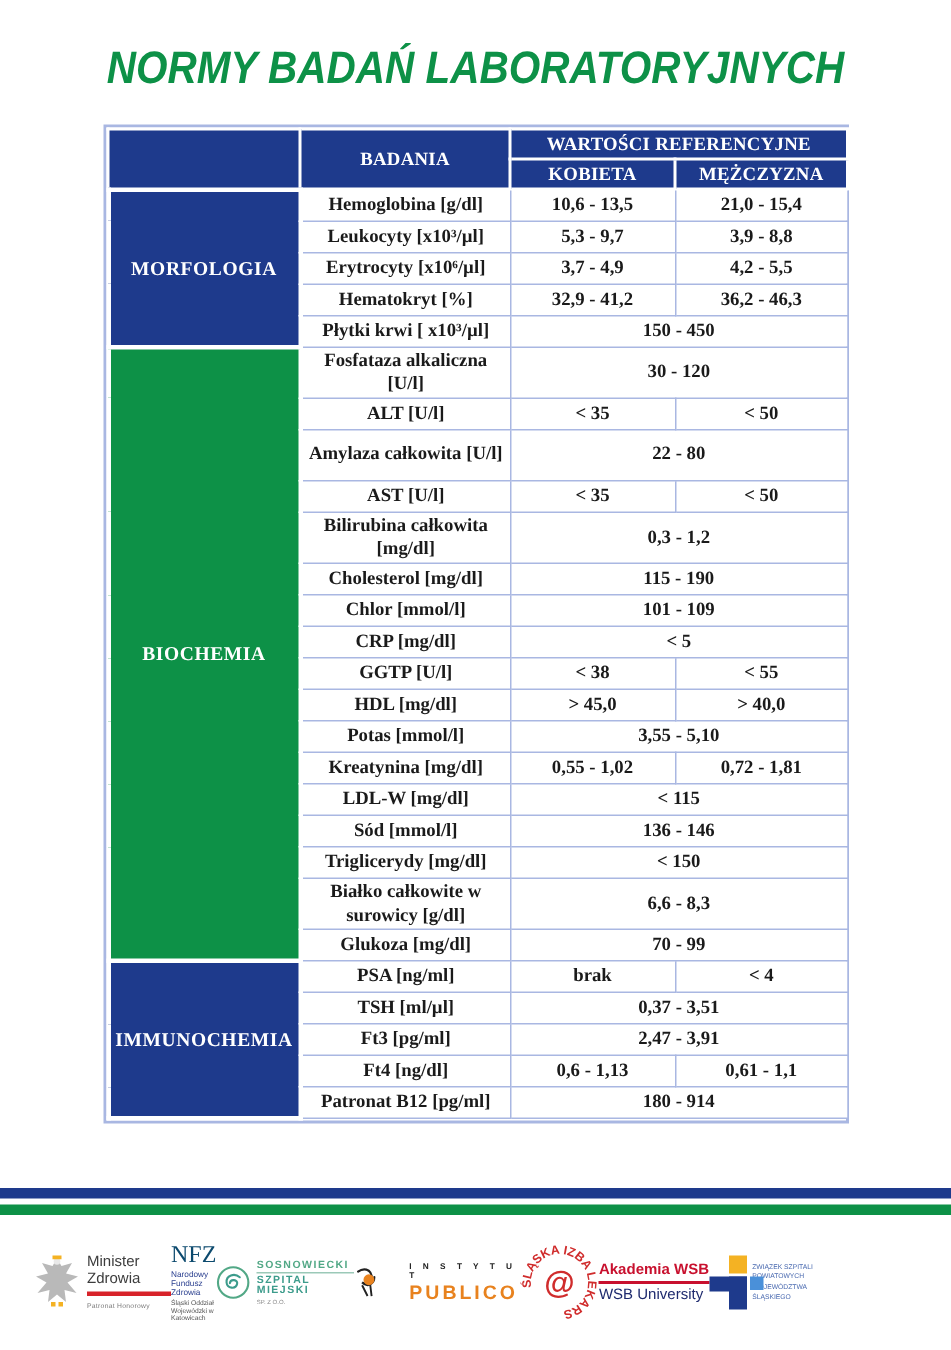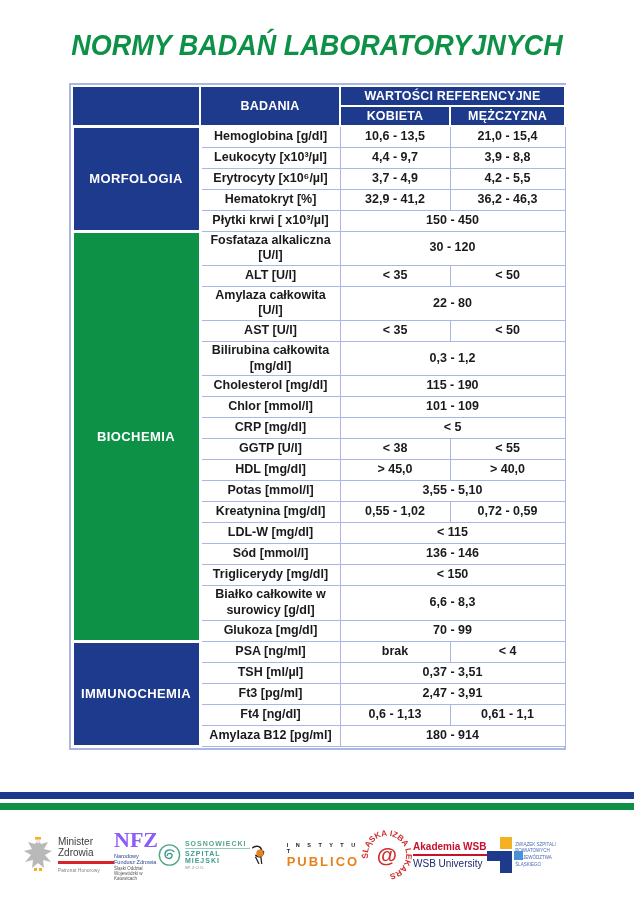--- a/index.html
+++ b/index.html
@@ -32,6 +32,7 @@
     width:497px;
     margin:22px auto 16px auto;
     border:2px solid var(--border);
+    font-family:Liberation Serif, serif;
   }
   table{
     border-collapse:collapse;

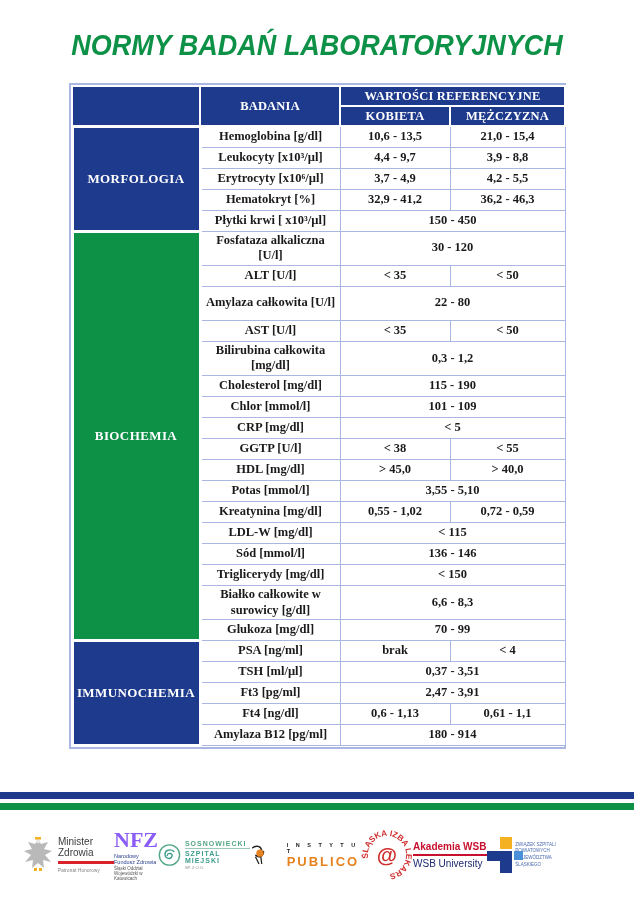--- a/index.html
+++ b/index.html
@@ -157,7 +157,7 @@
         </tr>
         <tr>
           <td class="lbl">Leukocyty [x10³/µl]</td>
-          <td class="val">4,4 - 9,7</td>
+          <td class="val">5,3 - 9,7</td>
           <td class="val">3,9 - 8,8</td>
         </tr>
         <tr>

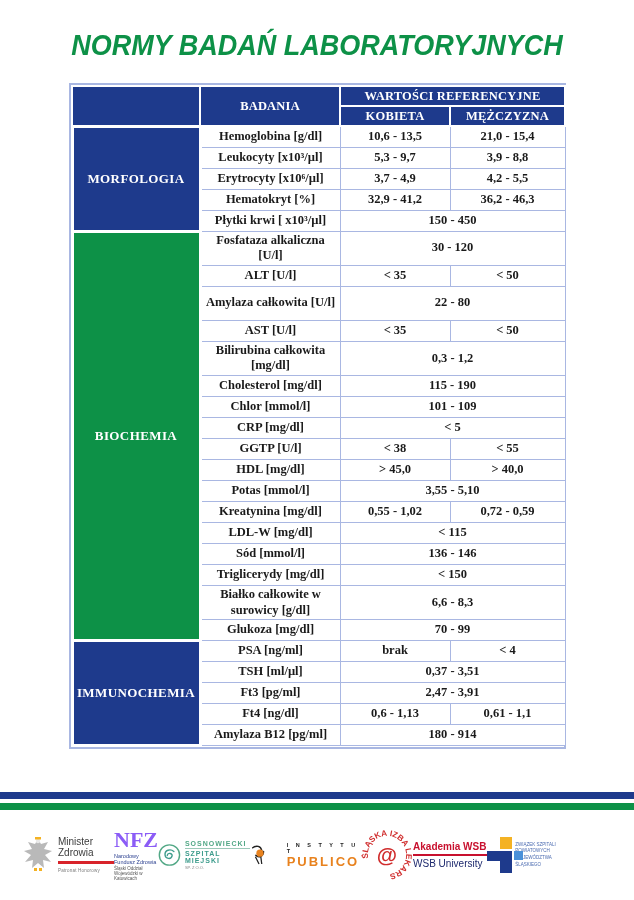--- a/index.html
+++ b/index.html
@@ -226,7 +226,7 @@
         <tr>
           <td class="lbl">Kreatynina [mg/dl]</td>
           <td class="val">0,55 - 1,02</td>
-          <td class="val">0,72 - 0,59</td>
+          <td class="val">0,72 - 1,81</td>
         </tr>
         <tr>
           <td class="lbl">LDL-W [mg/dl]</td>

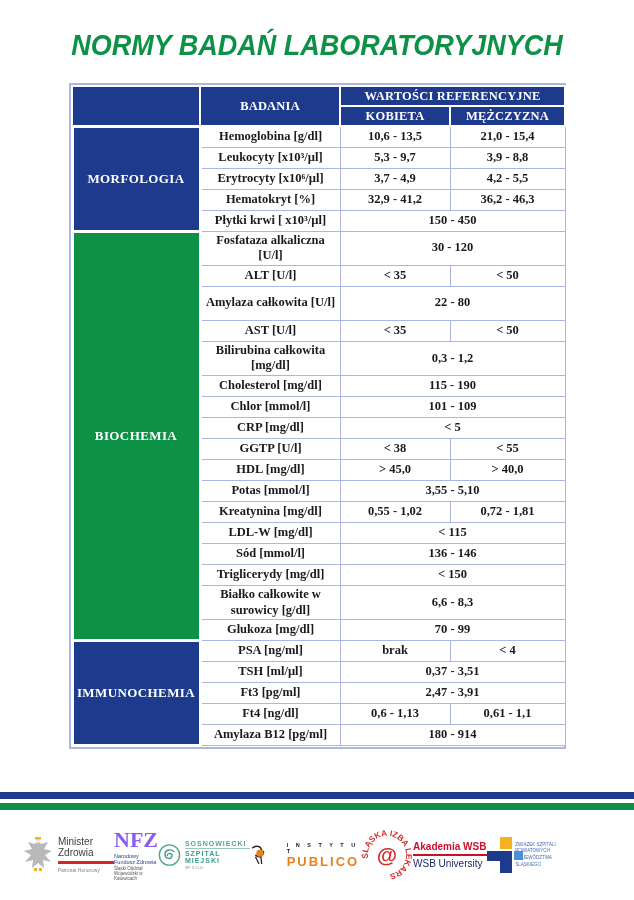--- a/index.html
+++ b/index.html
@@ -268,7 +268,7 @@
           <td class="val">0,61 - 1,1</td>
         </tr>
         <tr>
-          <td class="lbl">Amylaza B12 [pg/ml]</td>
+          <td class="lbl">Patronat B12 [pg/ml]</td>
           <td colspan="2" class="val">180 - 914</td>
         </tr>
       </tbody>

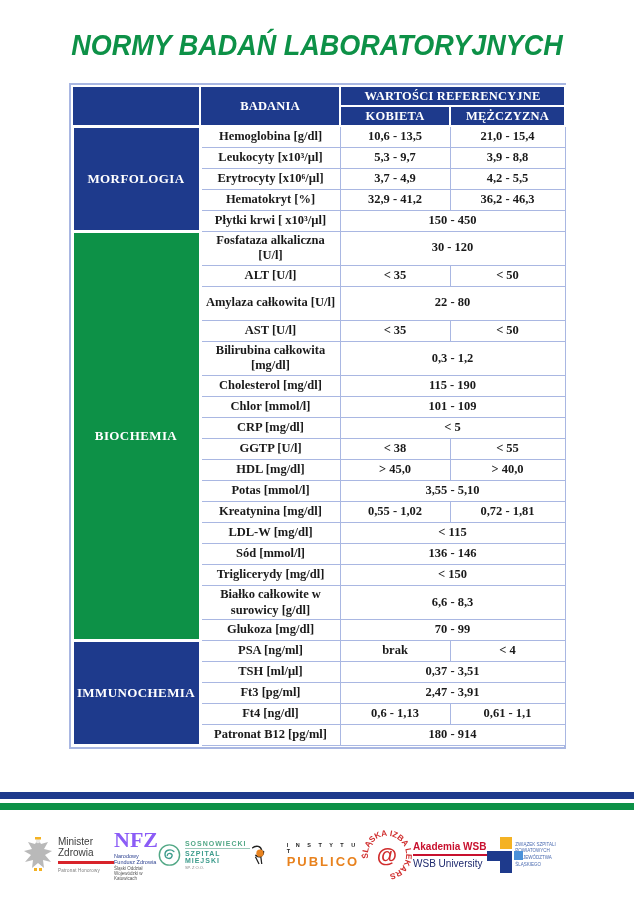--- a/index.html
+++ b/index.html
@@ -101,7 +101,7 @@
   .mz-rule{width:56px;height:3px;background:var(--red);margin-top:3px;}
   .mz-sub{font-size:4.5px;color:#7a7a7a;margin-top:4px;letter-spacing:.2px;}
   .nfz{display:flex;flex-direction:column;align-items:center;}
-  .nfz-abbr{font-family:"Liberation Serif", serif;font-size:22px;font-weight:bold;color:#8b5cf6;line-height:1;}
+  .nfz-abbr{font-family:"Liberation Serif", serif;font-size:16px;font-weight:normal;color:#0c4a6e;line-height:1;}
   .nfz-l1{font-size:5.5px;color:#2a3f8f;margin-top:2px;}
   .nfz-l2{font-size:4.5px;color:#555;margin-top:1px;}
   .sos{display:flex;align-items:center;gap:4px;}

